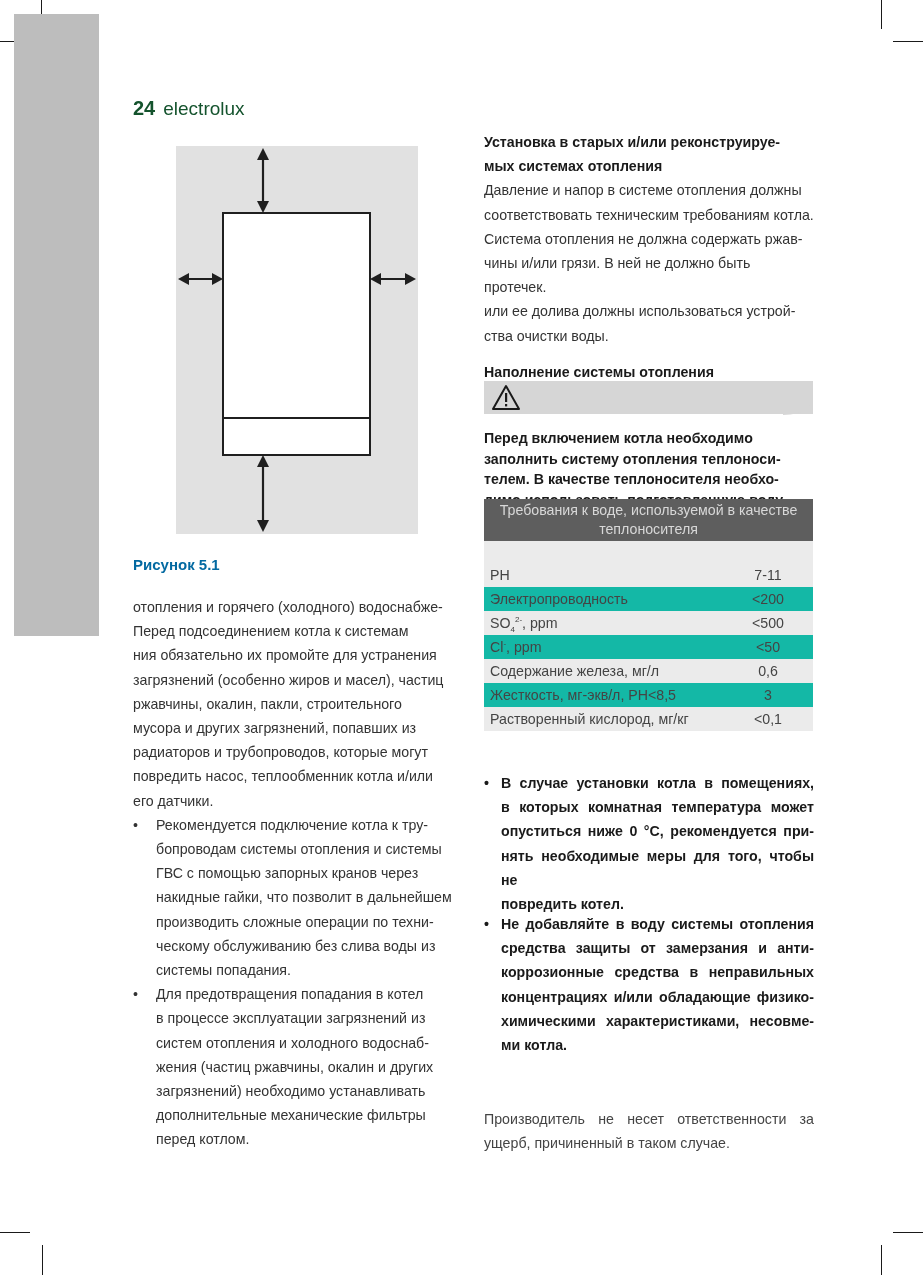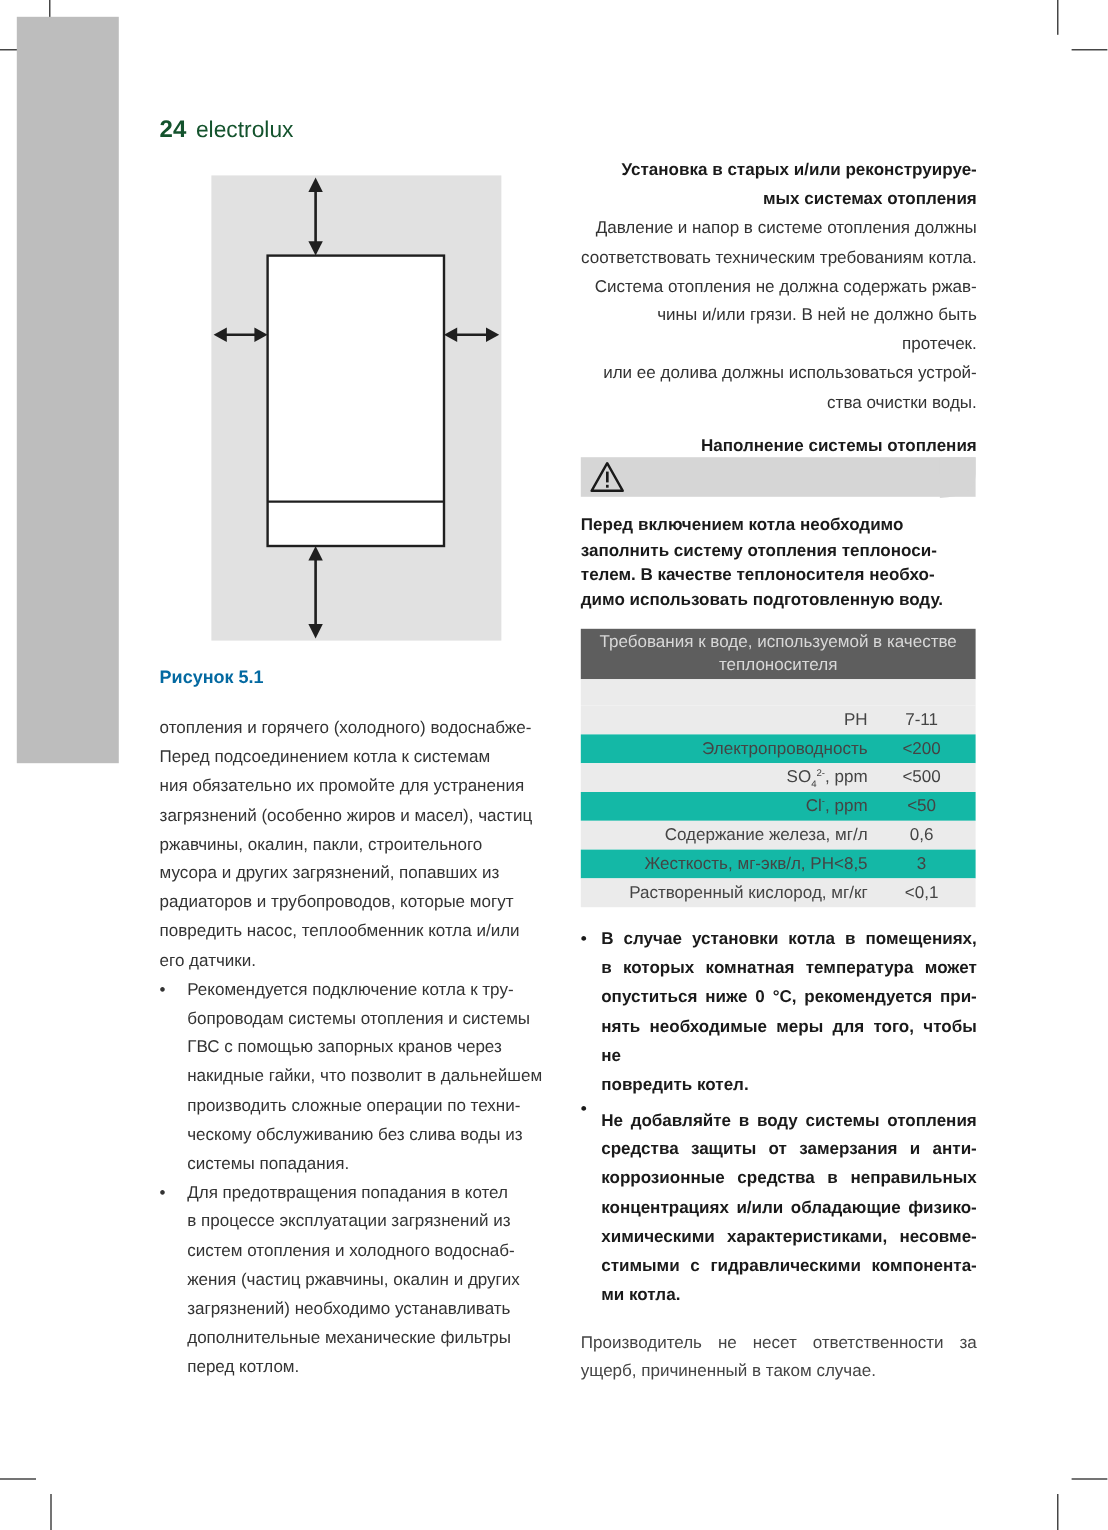--- a/index.html
+++ b/index.html
@@ -30,7 +30,7 @@
   .bullets li { position:relative; padding-left:23px; }
   .bullets li .dot { position:absolute; left:0; top:0; }
 
-  .right-col { left:484px; top:130px; width:330px;text-align:right; }
+  .right-col { left:484px; top:130px; width:330px; }
 
   .warn-bar { left:484px; top:381px; width:329px; height:33px; background:#d6d6d6;
               border-top-right-radius:0 0; }

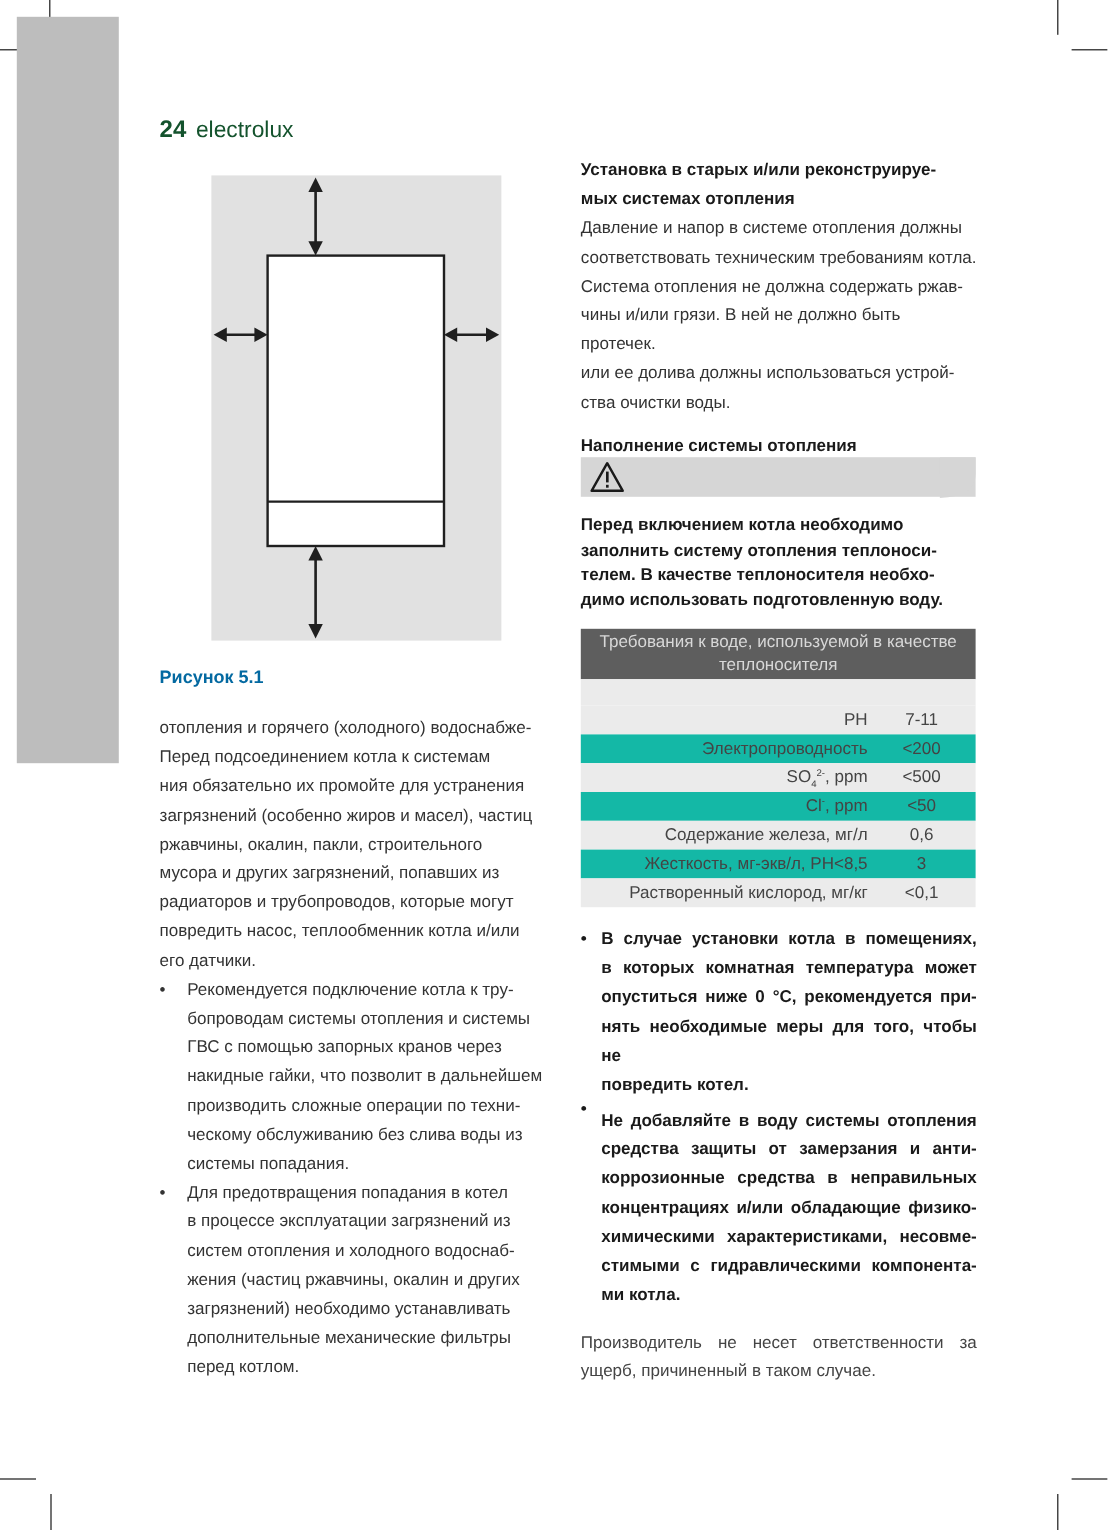--- a/index.html
+++ b/index.html
@@ -39,7 +39,7 @@
   .warn-text { left:484px; top:428px; width:330px; font-weight:bold; font-size:14.2px;
                line-height:20.5px; color:#1a1a1a; }
 
-  .table { left:484px; top:524px; width:329px; font-size:14.2px; color:#444; }
+  .table { left:484px; top:499px; width:329px; font-size:14.2px; color:#444; }
   .table .thead { background:#5e5e5e; color:#d8d8d8; text-align:center; font-size:14.2px;
                   line-height:19px; padding:2px 4px 2px 4px; }
   .table .spacer { height:22px; background:#ebebeb; }

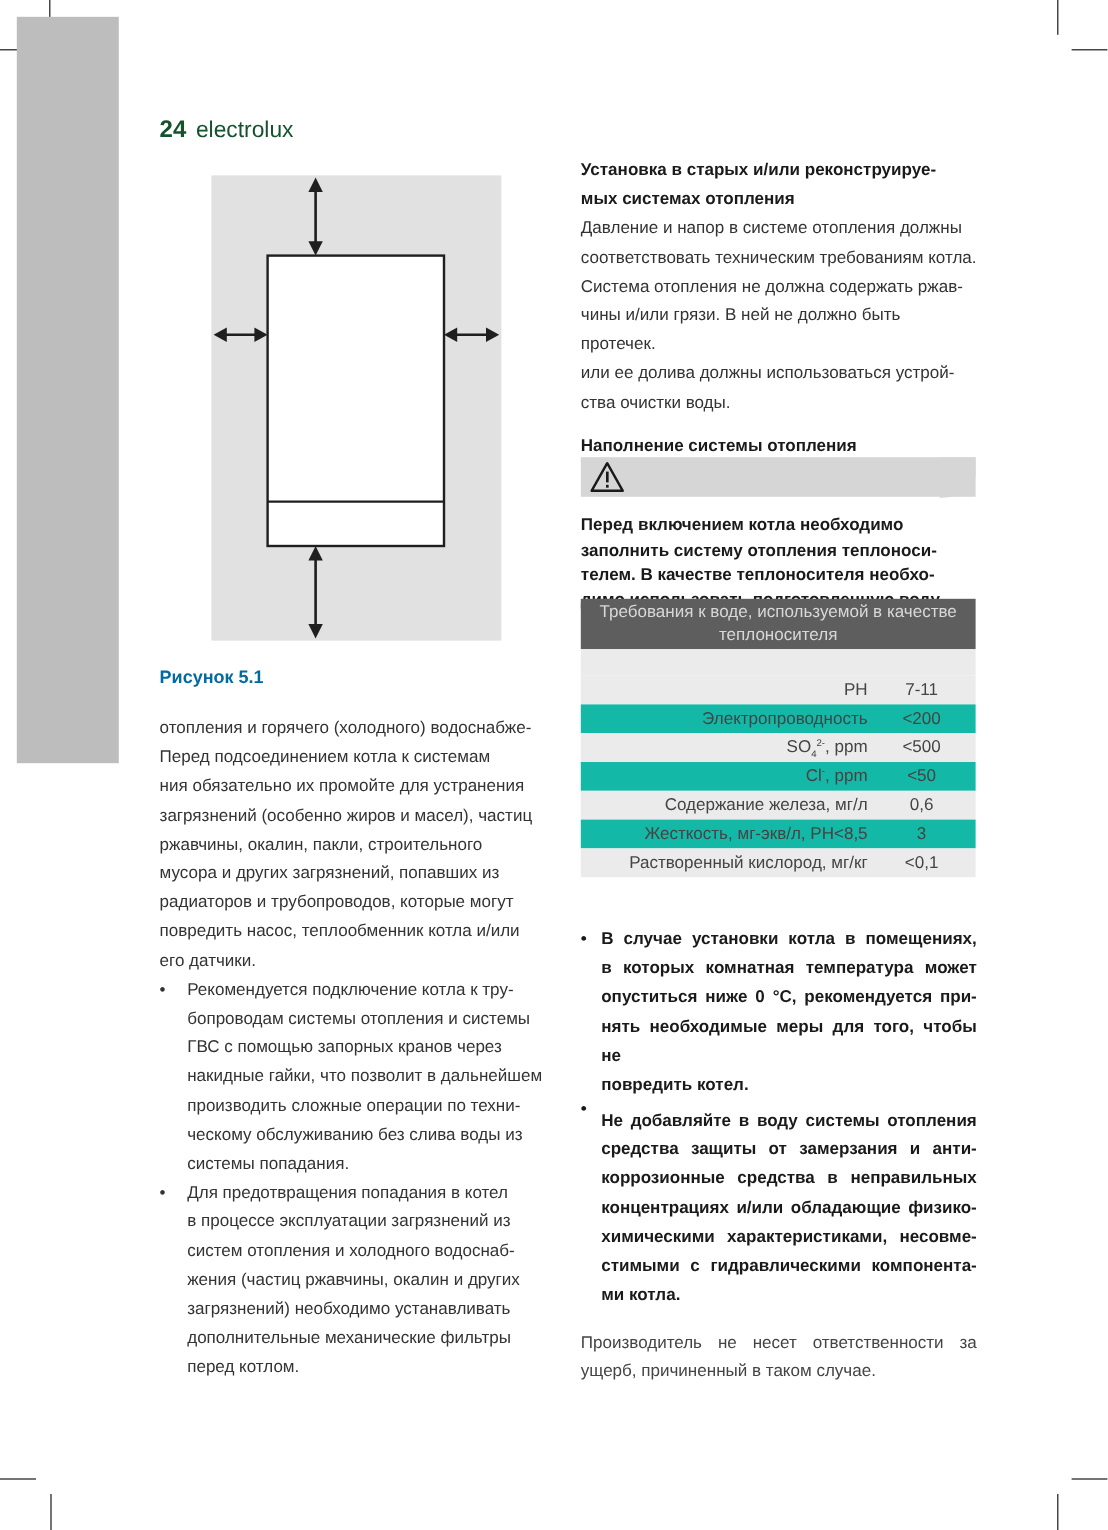--- a/index.html
+++ b/index.html
@@ -46,7 +46,7 @@
   .table .row { display:flex; height:24px; align-items:center; }
   .table .row.odd { background:#ebebeb; }
   .table .row.even { background:#14b8a6; }
-  .table .row .k { flex:1; padding-left:20px;text-align:right; }
+  .table .row .k { flex:1; padding-left:6px; }
   .table .row .v { width:90px; text-align:center; }
   sup, sub { font-size:8px; line-height:0; }
 

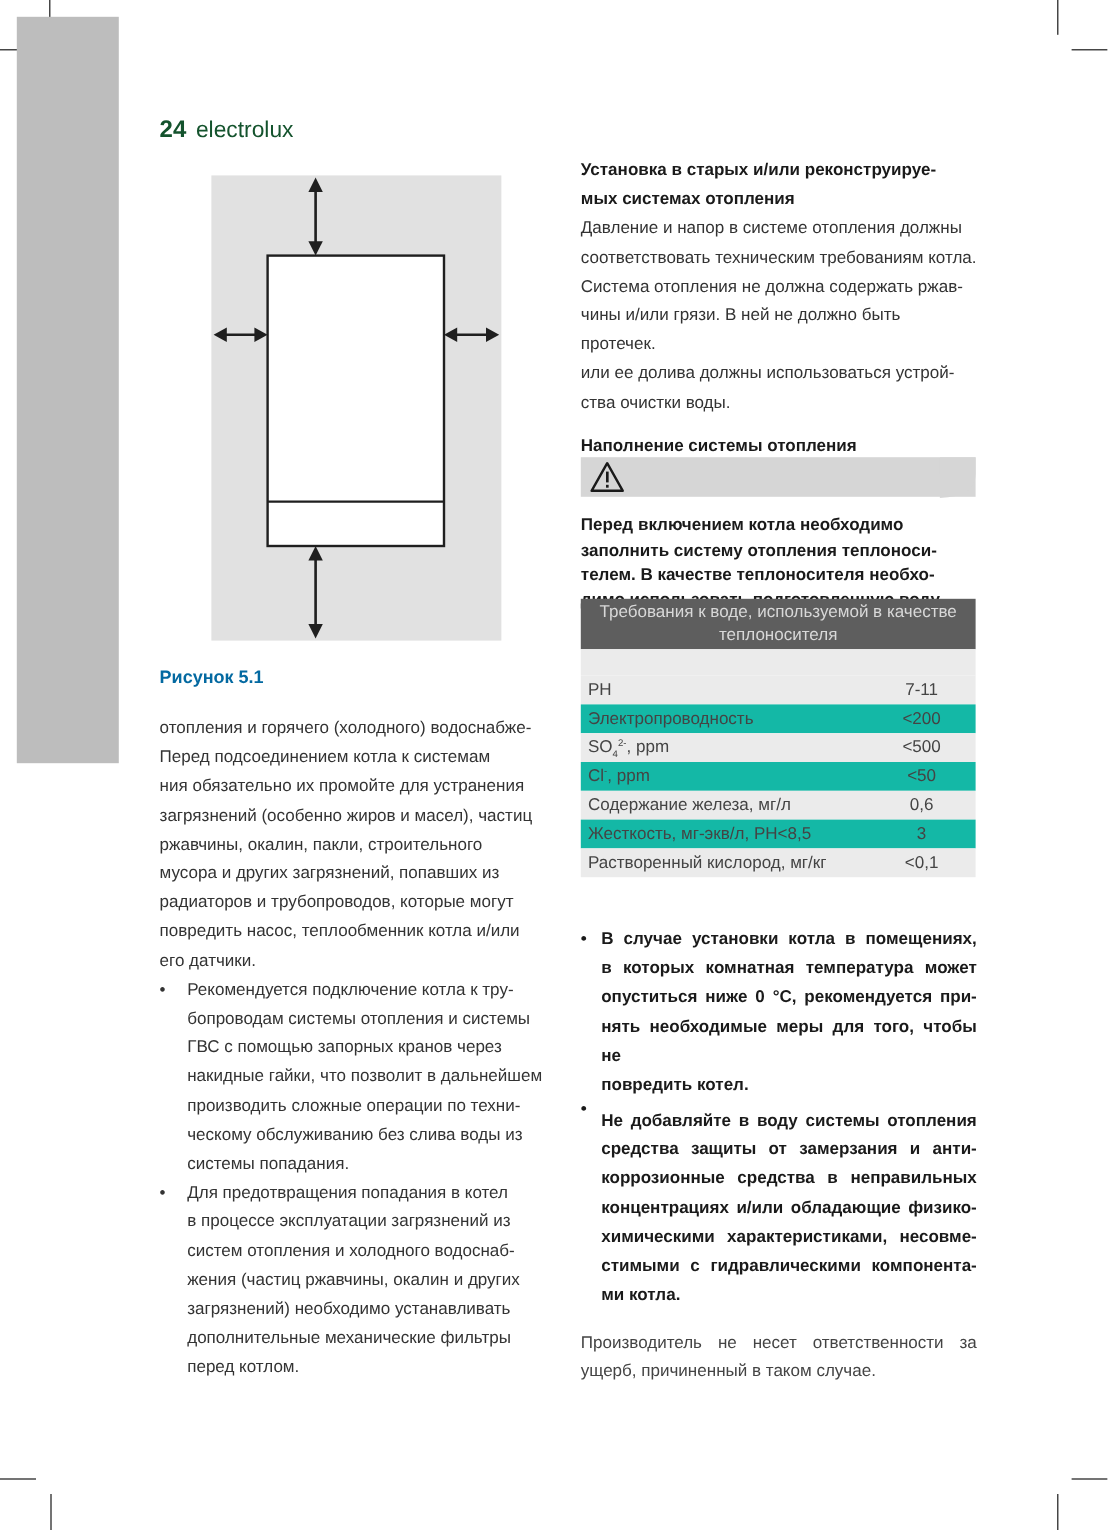--- a/index.html
+++ b/index.html
@@ -226,7 +226,7 @@
 <div class="abs bold-bullets" style="top:912px;">
   <span class="dot">•</span>
   <div class="body">
-    <div style="text-align-last: justify; margin-top: 10px;">Не добавляйте в воду системы отопления</div>
+    <div style="text-align-last: justify;">Не добавляйте в воду системы отопления</div>
     <div style="text-align-last: justify;">средства защиты от замерзания и анти-</div>
     <div style="text-align-last: justify;">коррозионные средства в неправильных</div>
     <div style="text-align-last: justify;">концентрациях и/или обладающие физико-</div>

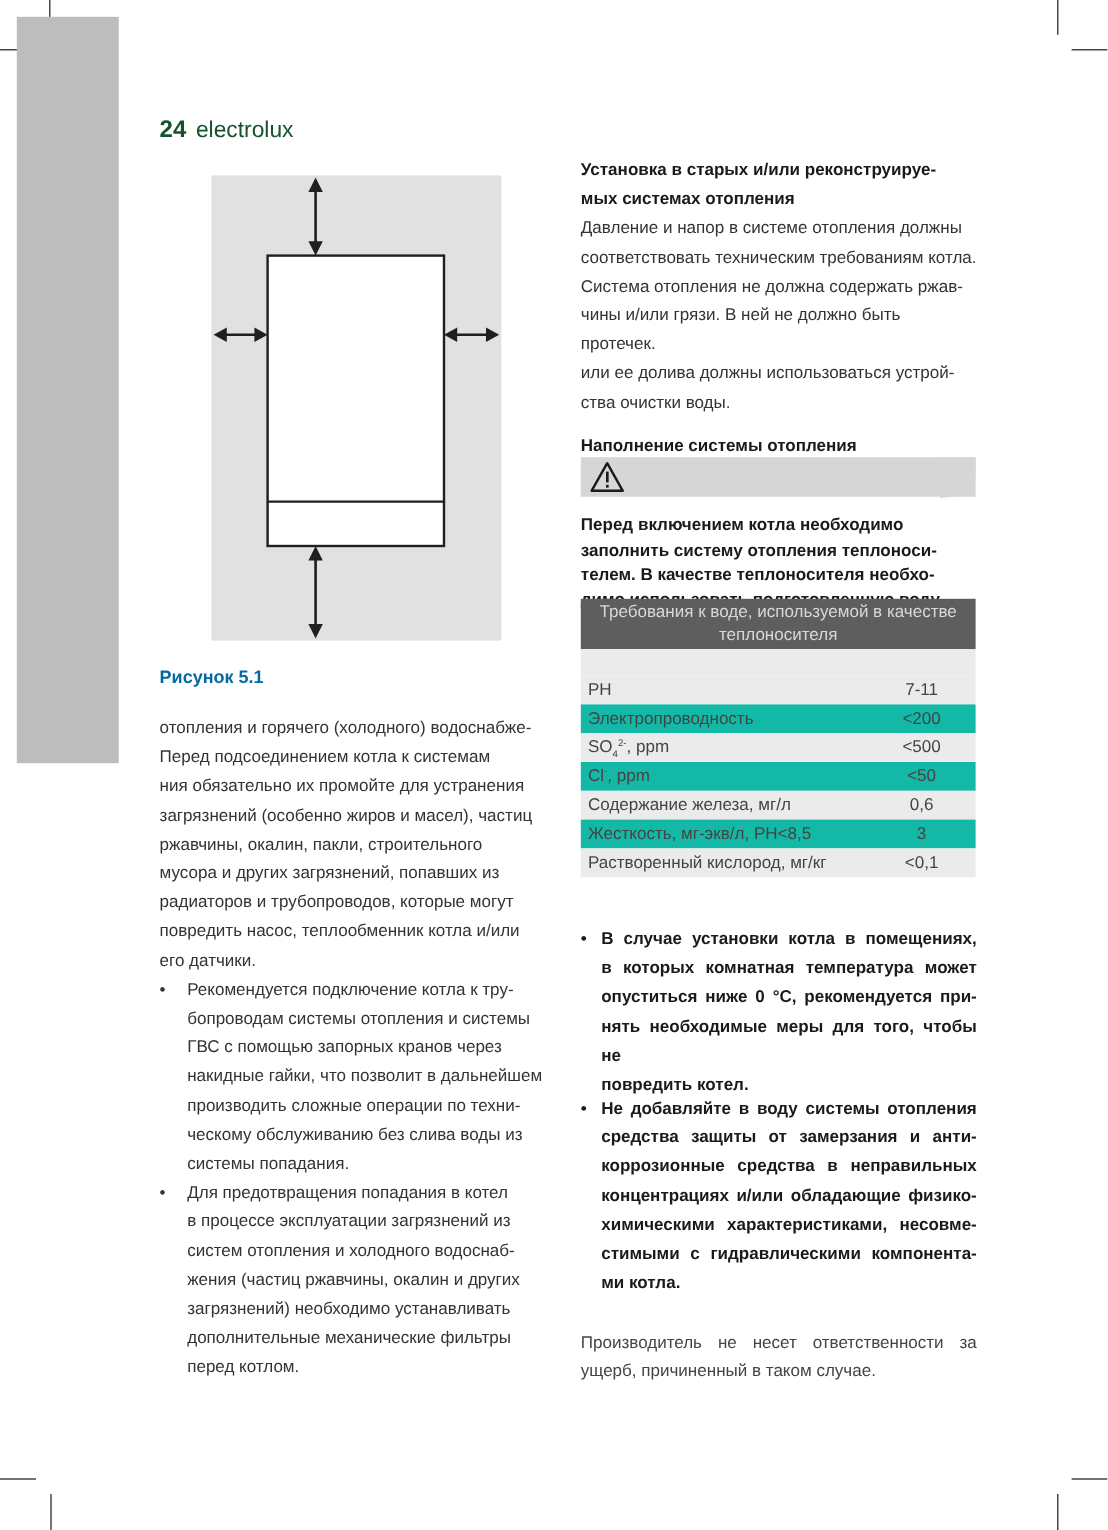--- a/index.html
+++ b/index.html
@@ -231,7 +231,6 @@
     <div style="text-align-last: justify;">коррозионные средства в неправильных</div>
     <div style="text-align-last: justify;">концентрациях и/или обладающие физико-</div>
     <div style="text-align-last: justify;">химическими характеристиками, несовме-</div>
-    <div style="text-align-last: justify;">стимыми с гидравлическими компонента-</div>
     <div>ми котла.</div>
   </div>
 </div>

